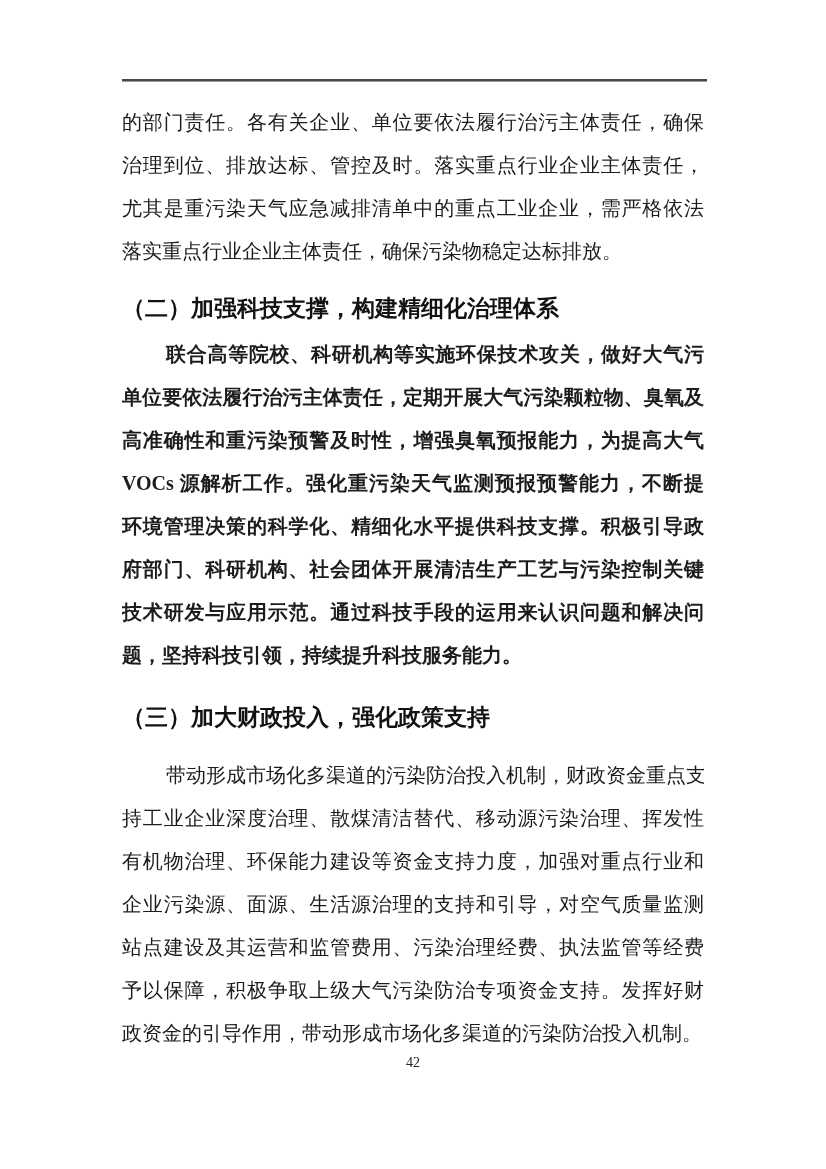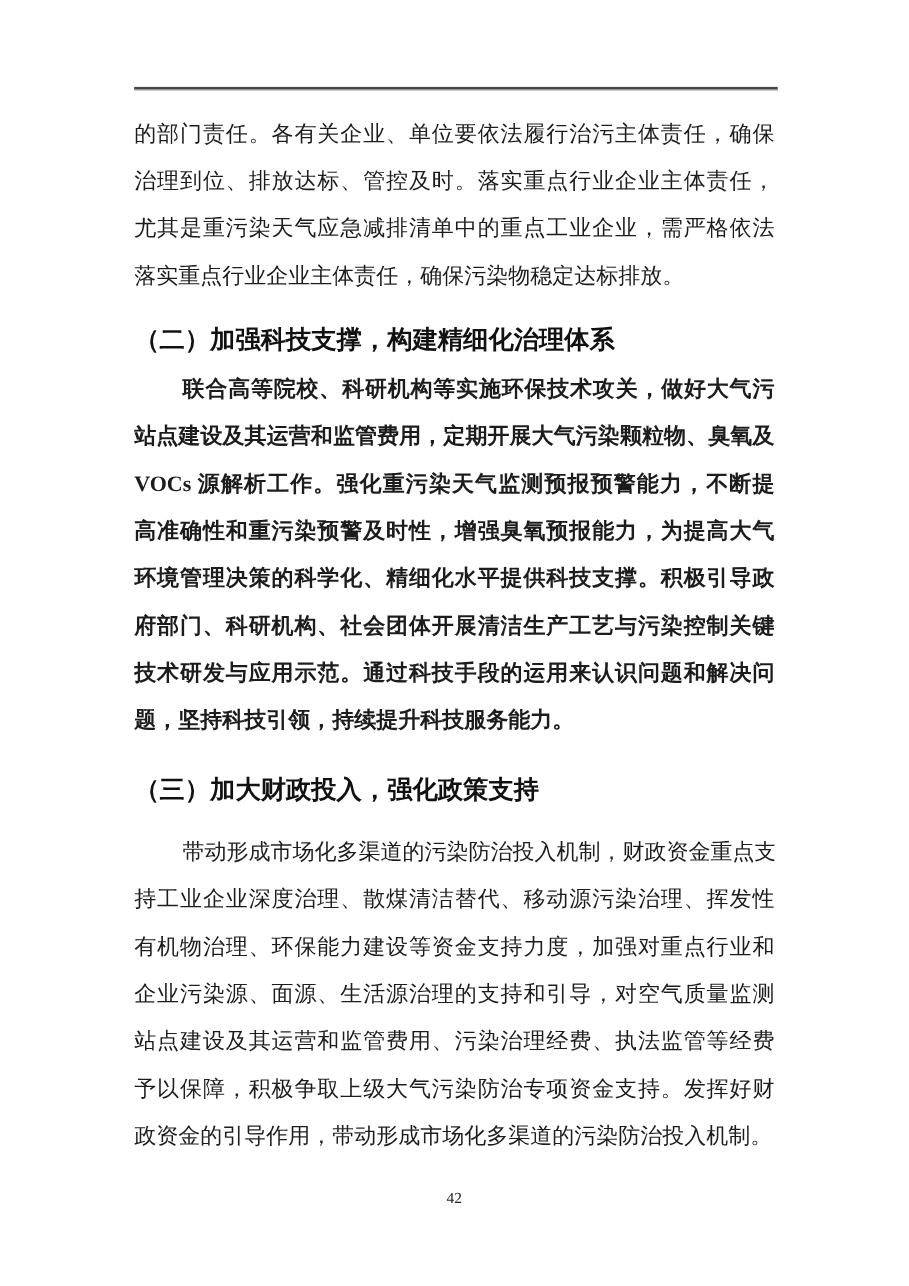--- a/index.html
+++ b/index.html
@@ -97,7 +97,7 @@
 
   <div class="para" id="p2">
     <div class="line indent">联合高等院校、科研机构等实施环保技术攻关，做好大气污</div>
-    <div class="line">站点建设及其运营和监管费用，定期开展大气污染颗粒物、臭氧及</div>
+    <div class="line">单位要依法履行治污主体责任，定期开展大气污染颗粒物、臭氧及</div>
     <div class="line">VOCs 源解析工作。强化重污染天气监测预报预警能力，不断提</div>
     <div class="line">高准确性和重污染预警及时性，增强臭氧预报能力，为提高大气</div>
     <div class="line">环境管理决策的科学化、精细化水平提供科技支撑。积极引导政</div>

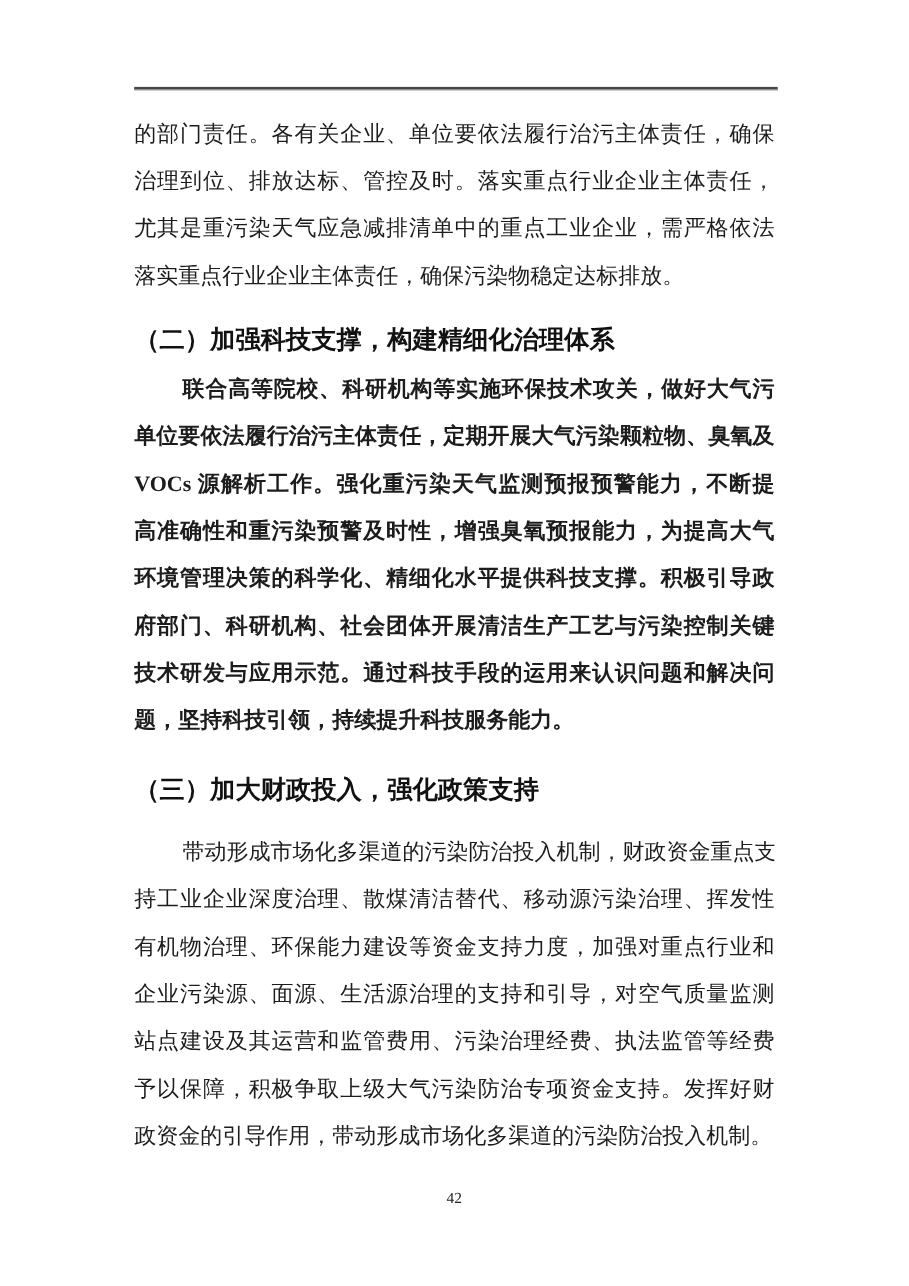--- a/index.html
+++ b/index.html
@@ -98,8 +98,8 @@
   <div class="para" id="p2">
     <div class="line indent">联合高等院校、科研机构等实施环保技术攻关，做好大气污</div>
     <div class="line">单位要依法履行治污主体责任，定期开展大气污染颗粒物、臭氧及</div>
+    <div class="line">高准确性和重污染预警及时性，增强臭氧预报能力，为提高大气</div>
     <div class="line">VOCs 源解析工作。强化重污染天气监测预报预警能力，不断提</div>
-    <div class="line">高准确性和重污染预警及时性，增强臭氧预报能力，为提高大气</div>
     <div class="line">环境管理决策的科学化、精细化水平提供科技支撑。积极引导政</div>
     <div class="line">府部门、科研机构、社会团体开展清洁生产工艺与污染控制关键</div>
     <div class="line">技术研发与应用示范。通过科技手段的运用来认识问题和解决问</div>

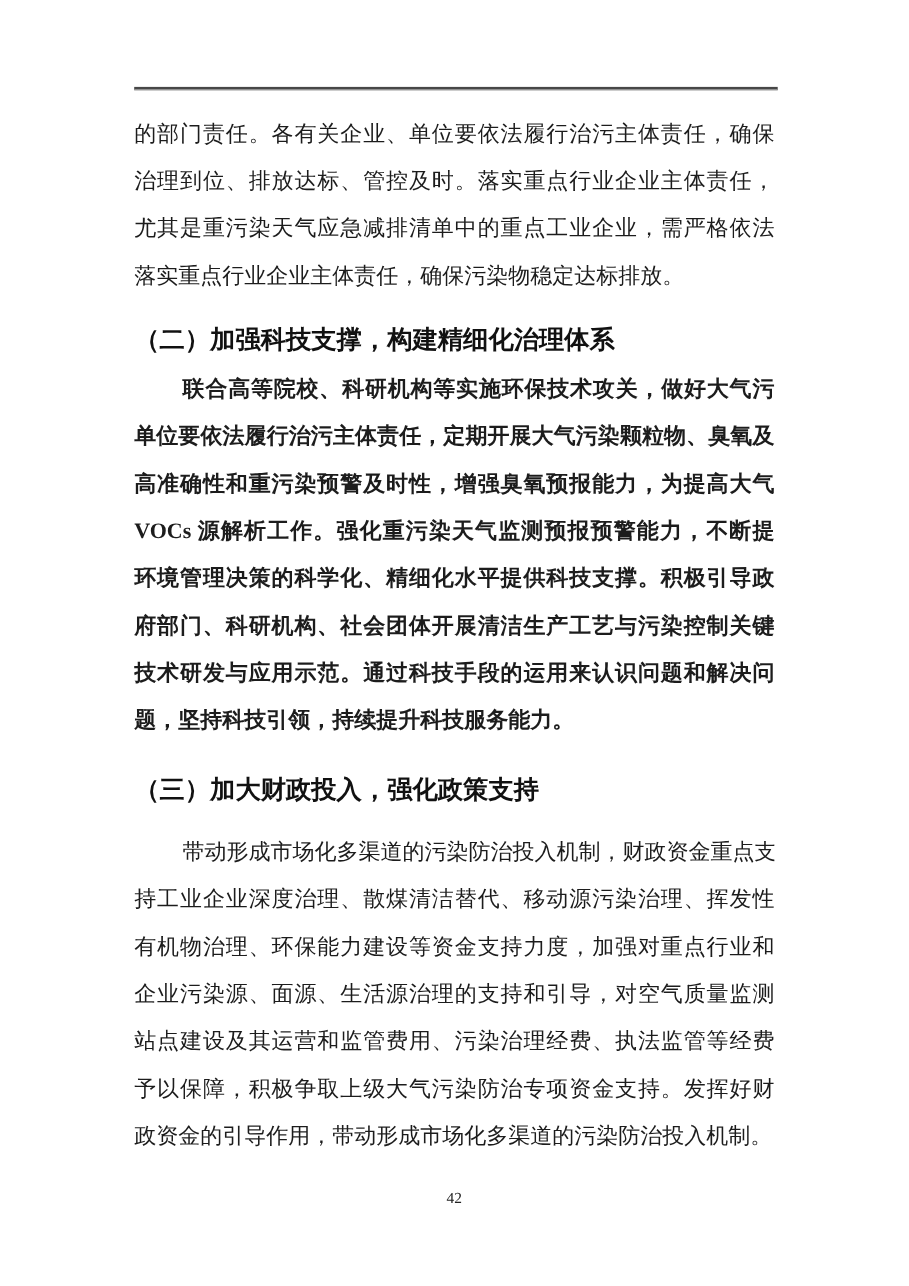--- a/index.html
+++ b/index.html
@@ -71,7 +71,6 @@
     font-size: 14px;
     color: #222222;
     font-family: "Liberation Serif", "DejaVu Serif", serif;
-    margin-top: 28px;
   }
   #p1 { top: 101px; }
   #h2 { top: 287px; }

